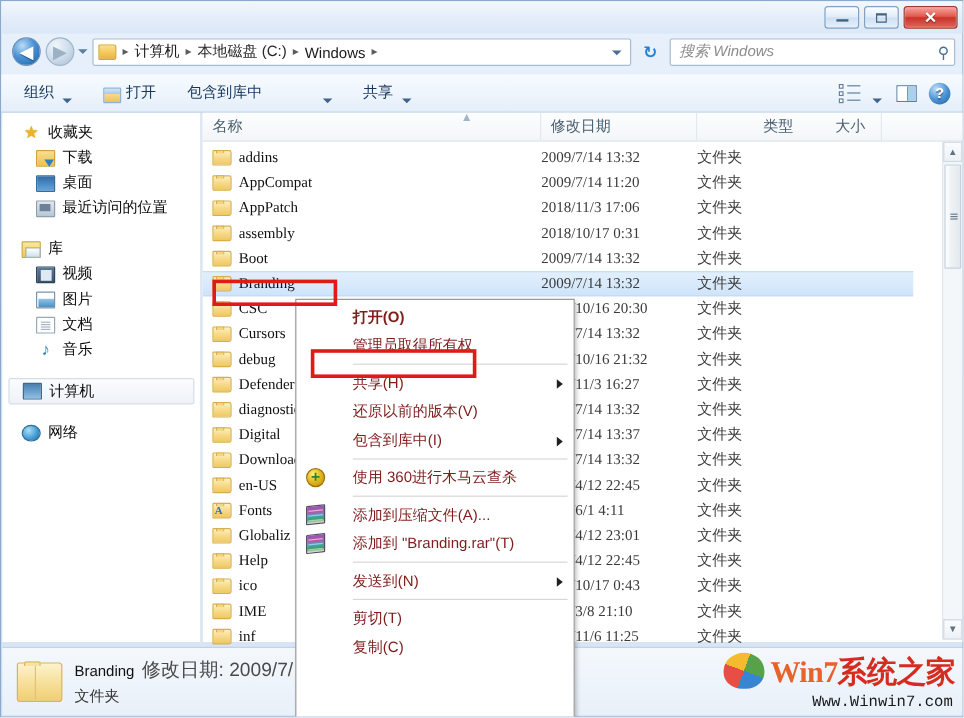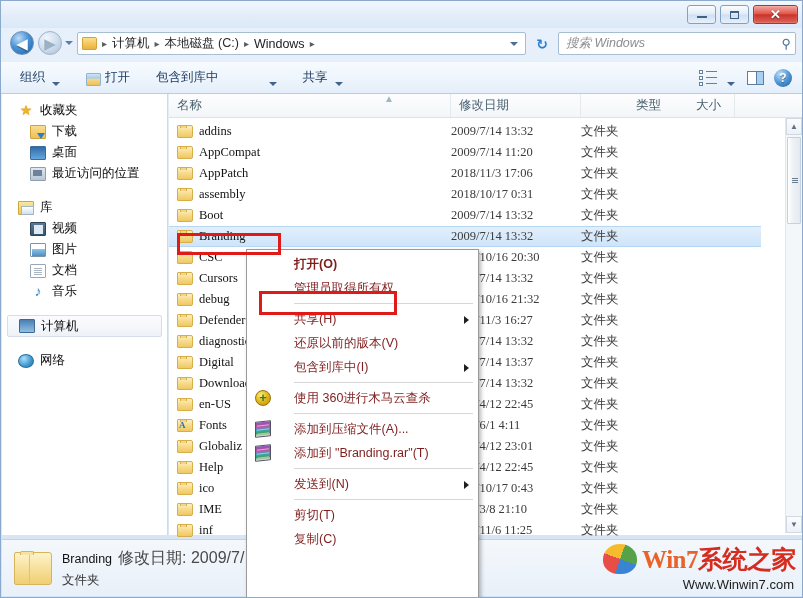--- a/index.html
+++ b/index.html
@@ -237,7 +237,7 @@
   #wmtext { font-family:"Liberation Serif", serif; font-weight:bold; font-size:25px;
     letter-spacing:-0.5px; }
   .wmw { color:#e8622a; } .wm7 { color:#e8622a; } .wmcn { color:#d62b1f; }
-  #wmurl { font-family:Liberation Sans, sans-serif; font-size:13px; color:#1a1a1a;
+  #wmurl { font-family:Liberation Mono, monospace; font-size:13px; color:#1a1a1a;
     margin-top:1px; margin-right:2px; }
 
   

